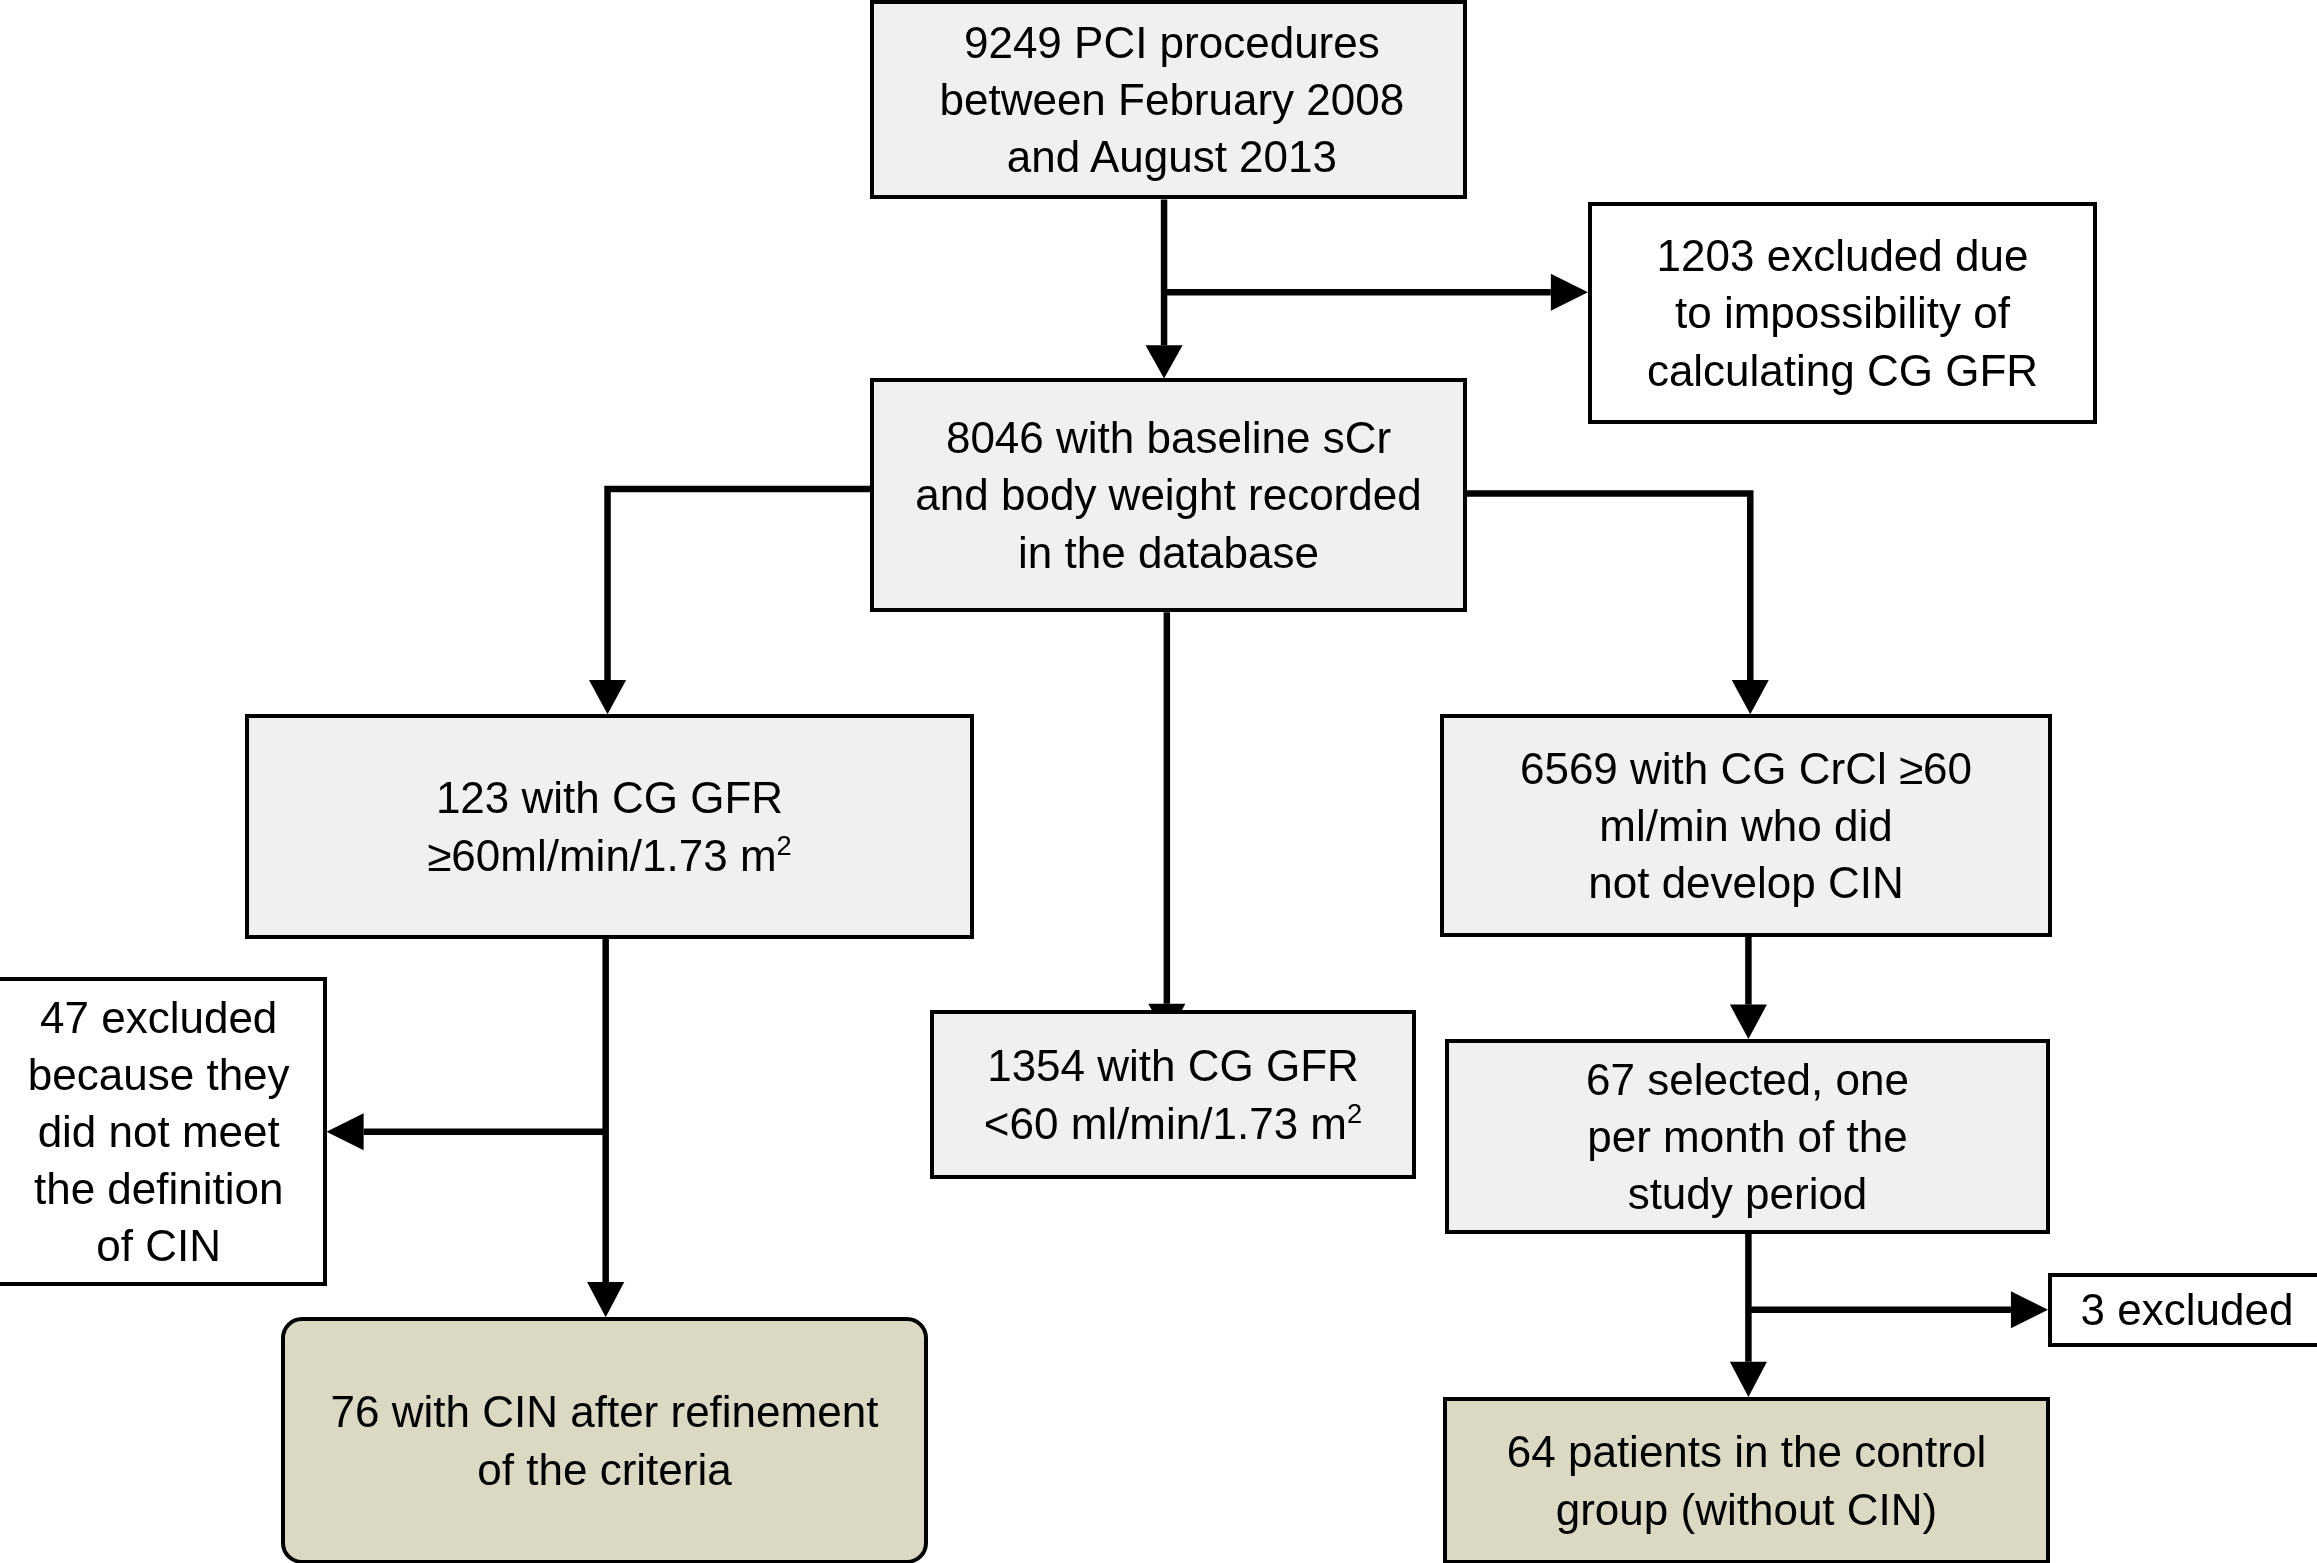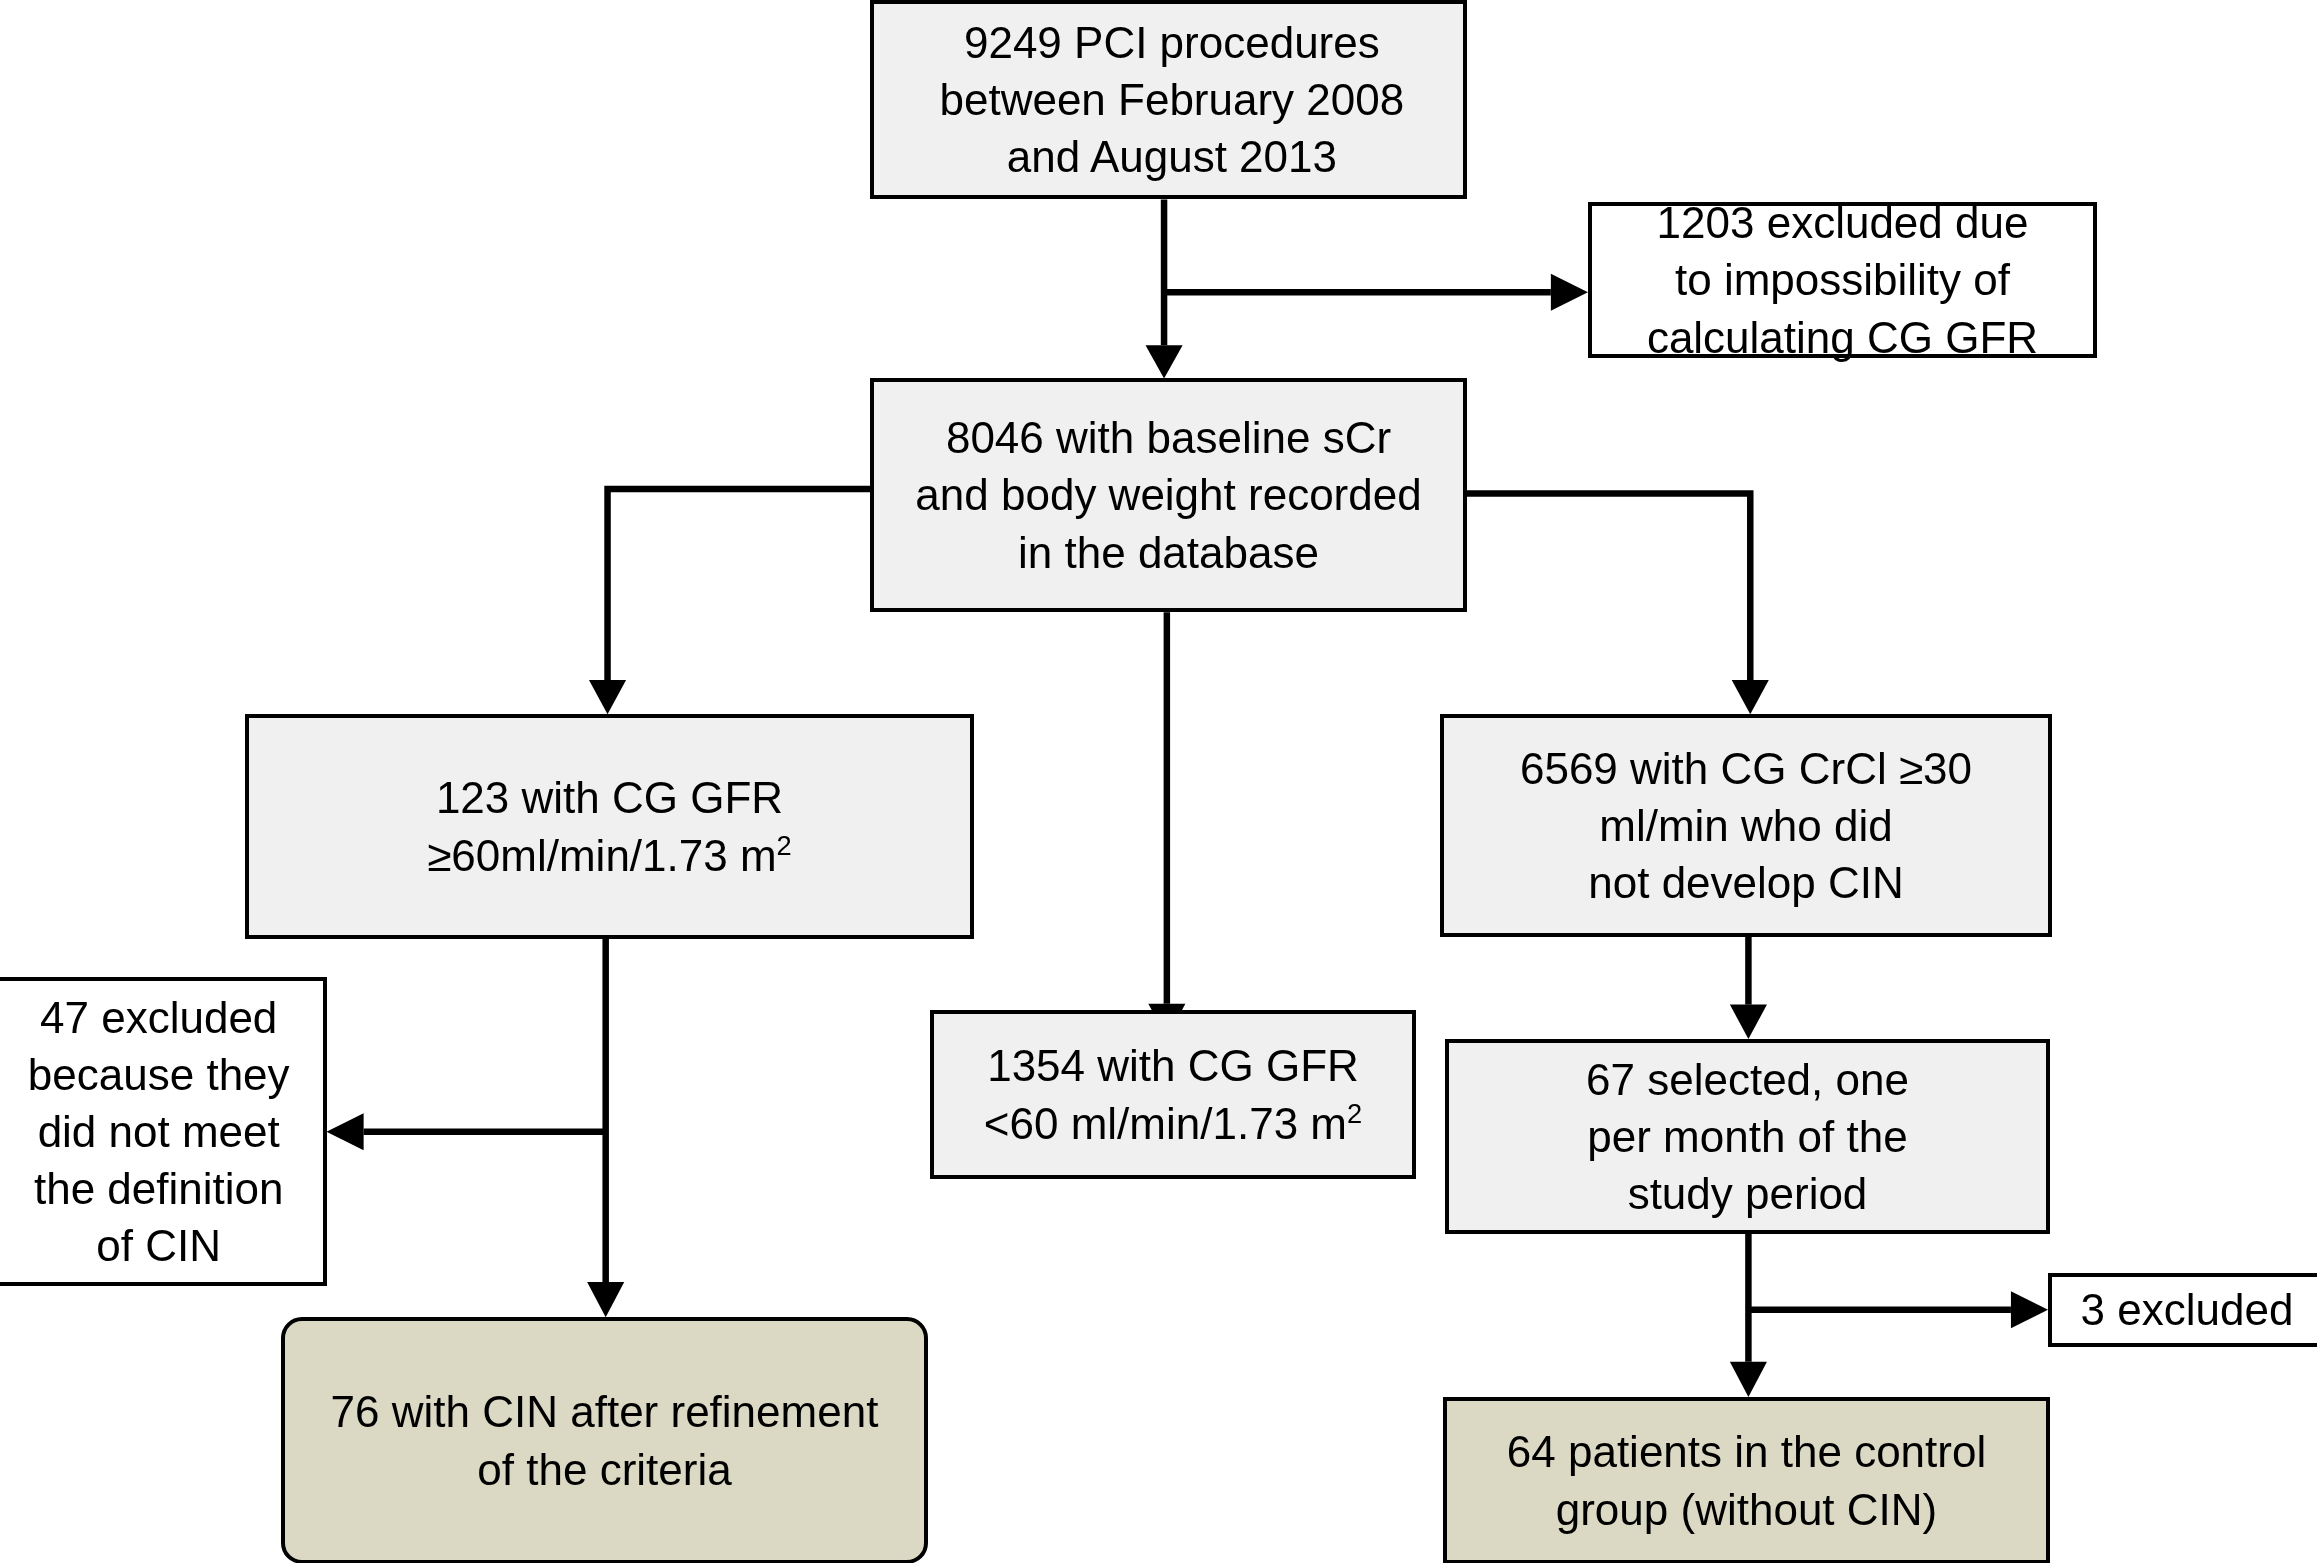--- a/index.html
+++ b/index.html
@@ -120,7 +120,7 @@
 and August 2013</span>
   </div>
 
-  <div class="node white" style="left:1588px; top:202px; width:509px; height:156px;">
+  <div class="node white" style="left:1588px; top:202px; width:509px; height:222px;">
     <span class="txt">1203 excluded due
 to impossibility of
 calculating CG GFR</span>

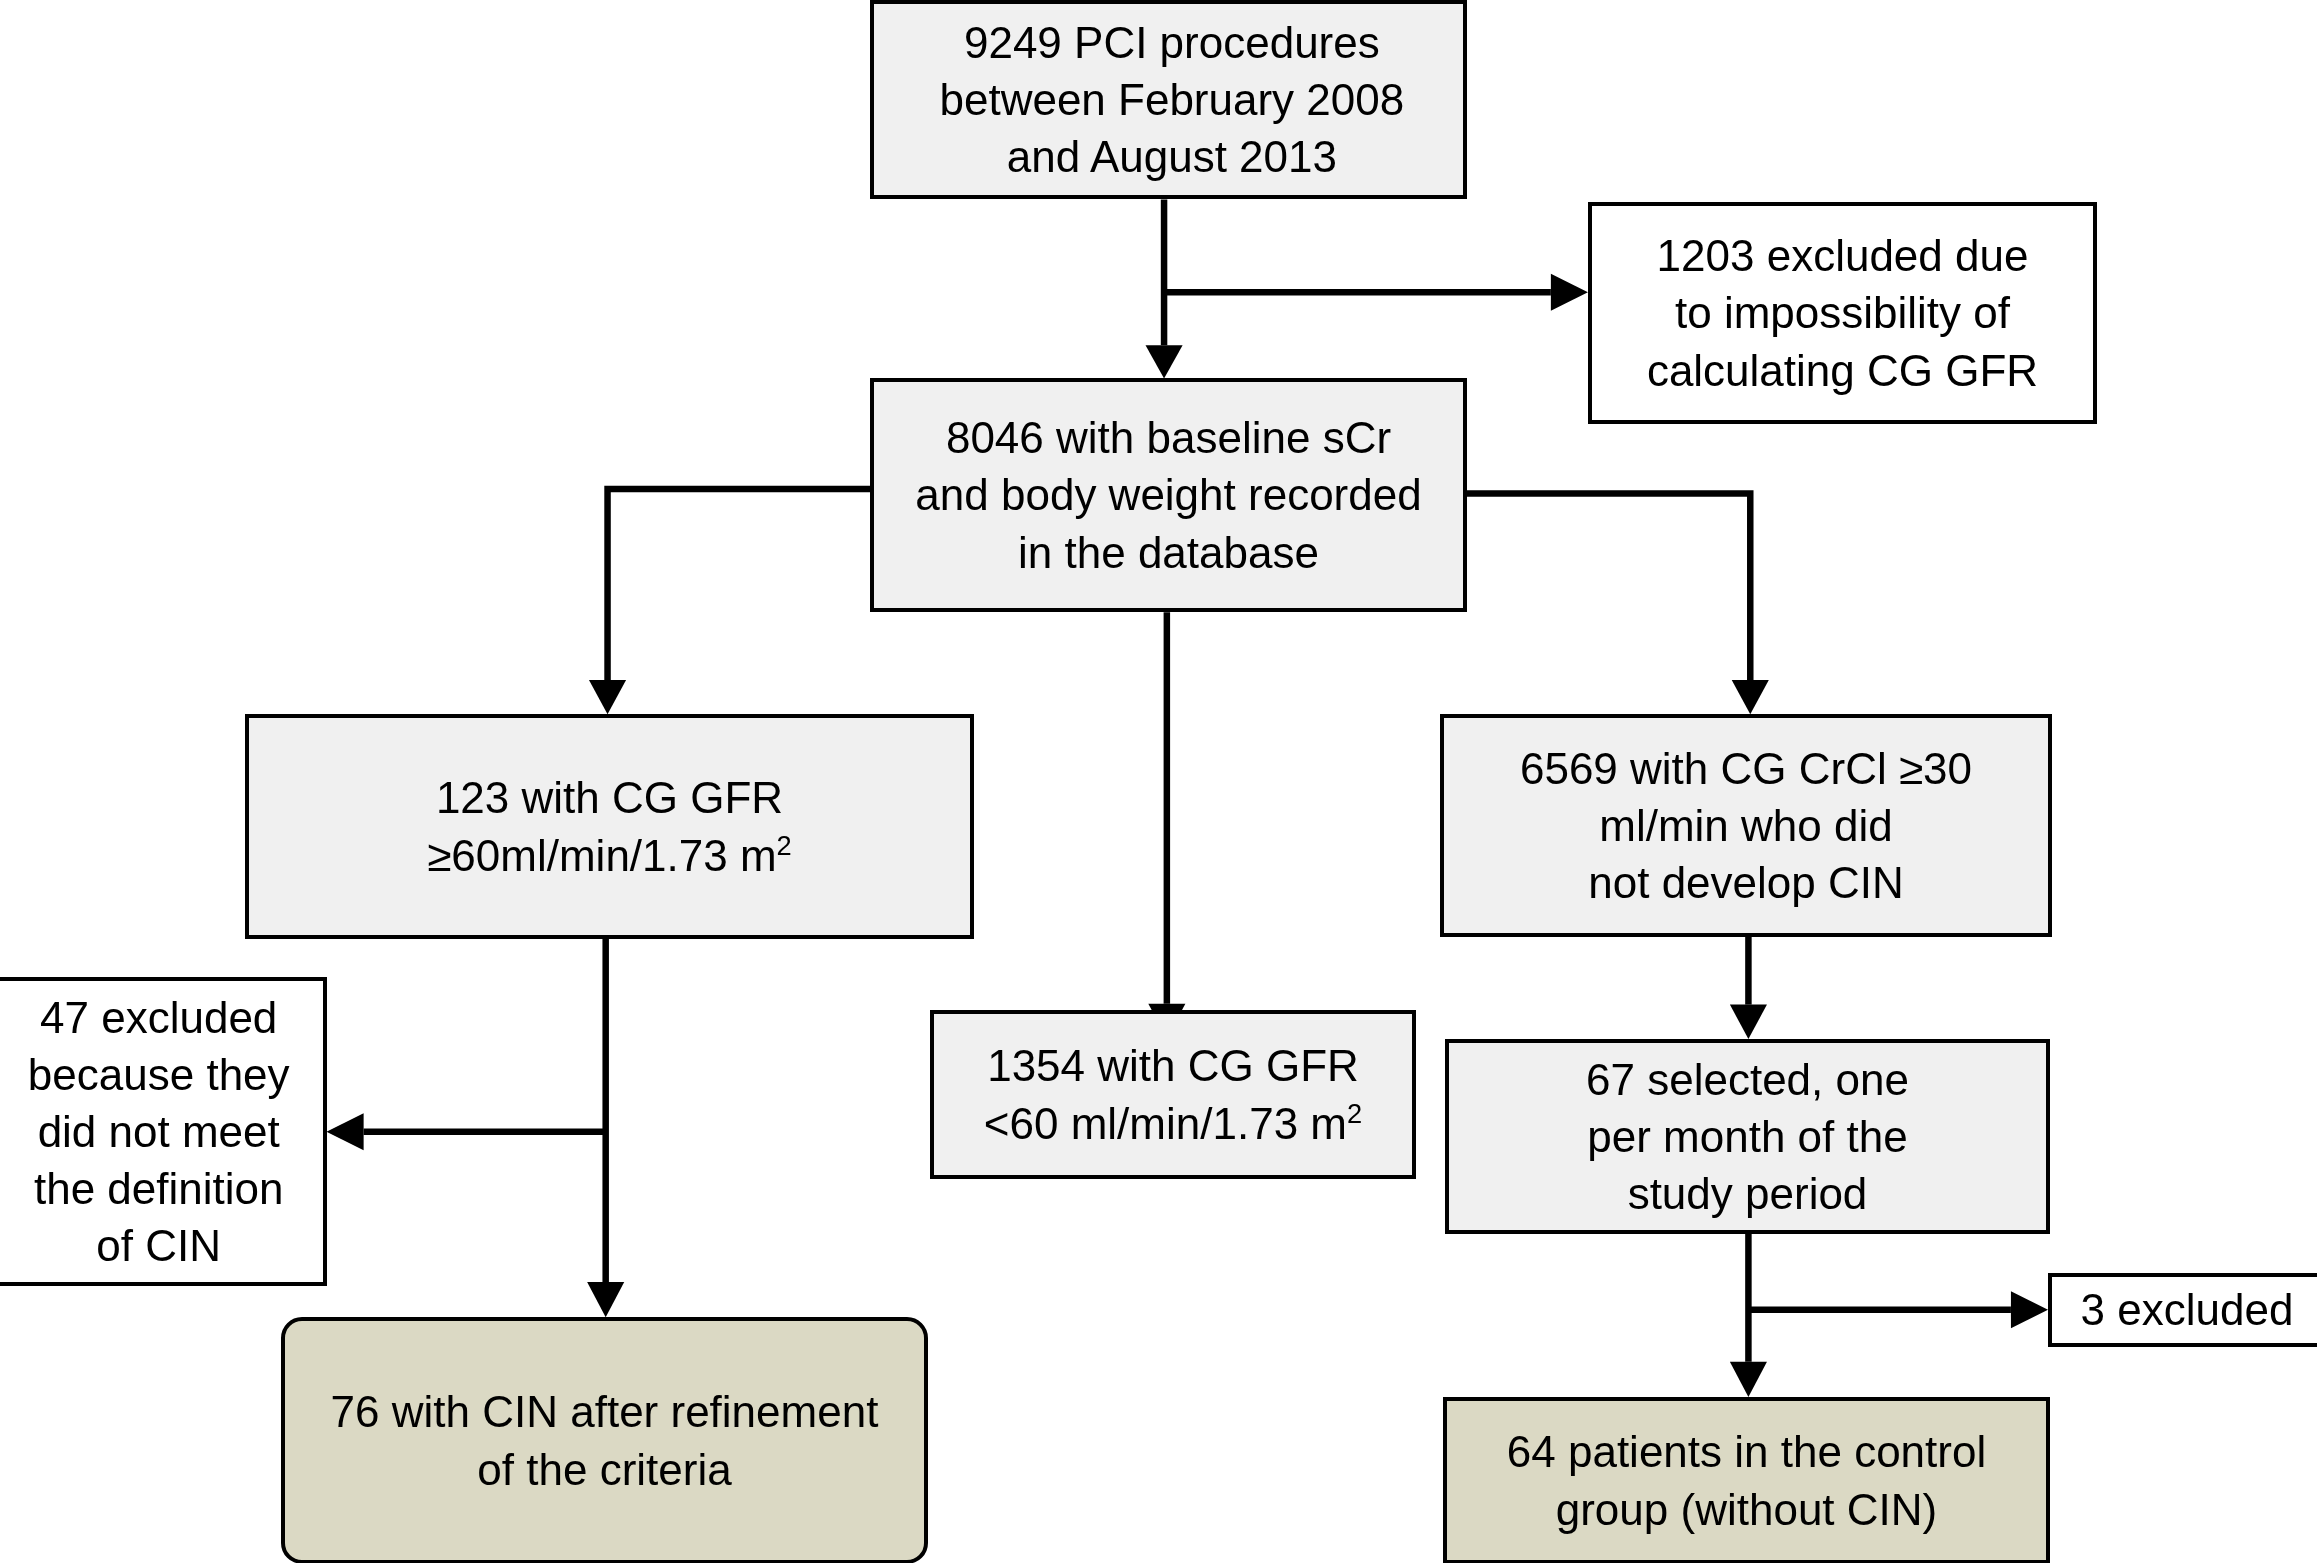--- a/index.html
+++ b/index.html
@@ -137,7 +137,7 @@
   </div>
 
   <div class="node gray" style="left:1440px; top:714px; width:612px; height:223px;">
-    <span class="txt">6569 with CG CrCl ≥30
+    <span class="txt">6569 with CG CrCl ≥60
 ml/min who did
 not develop CIN</span>
   </div>

